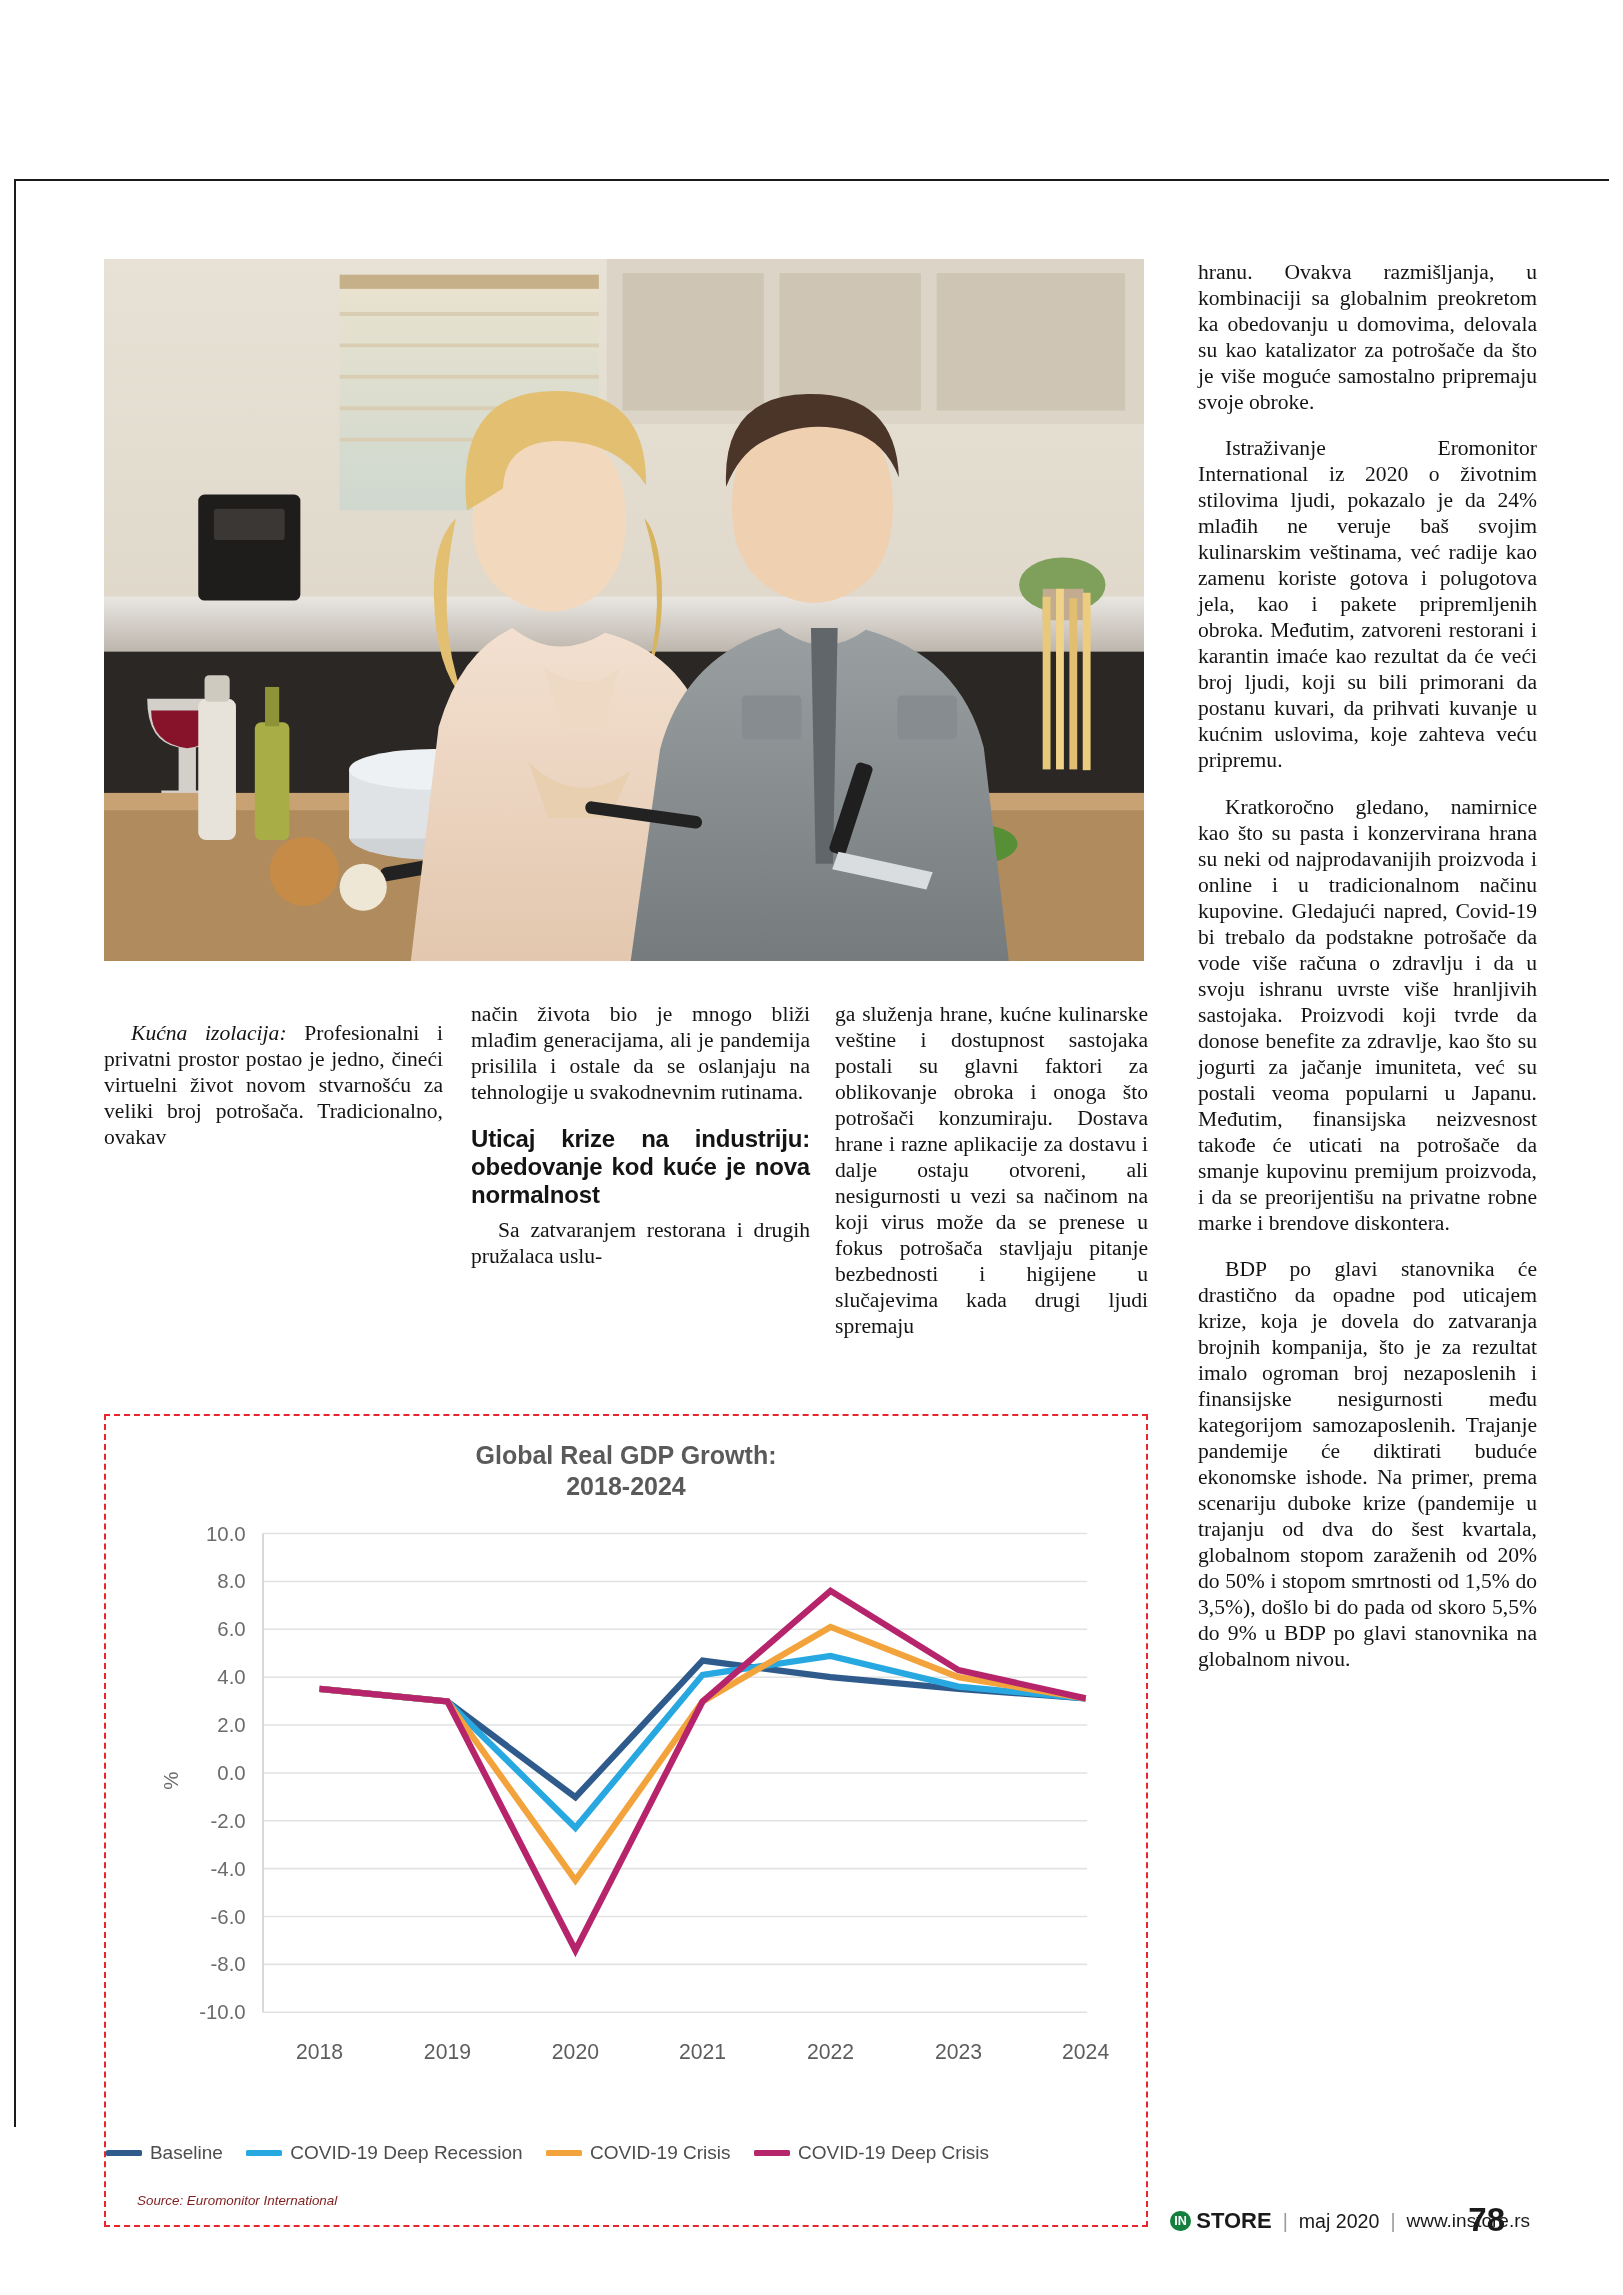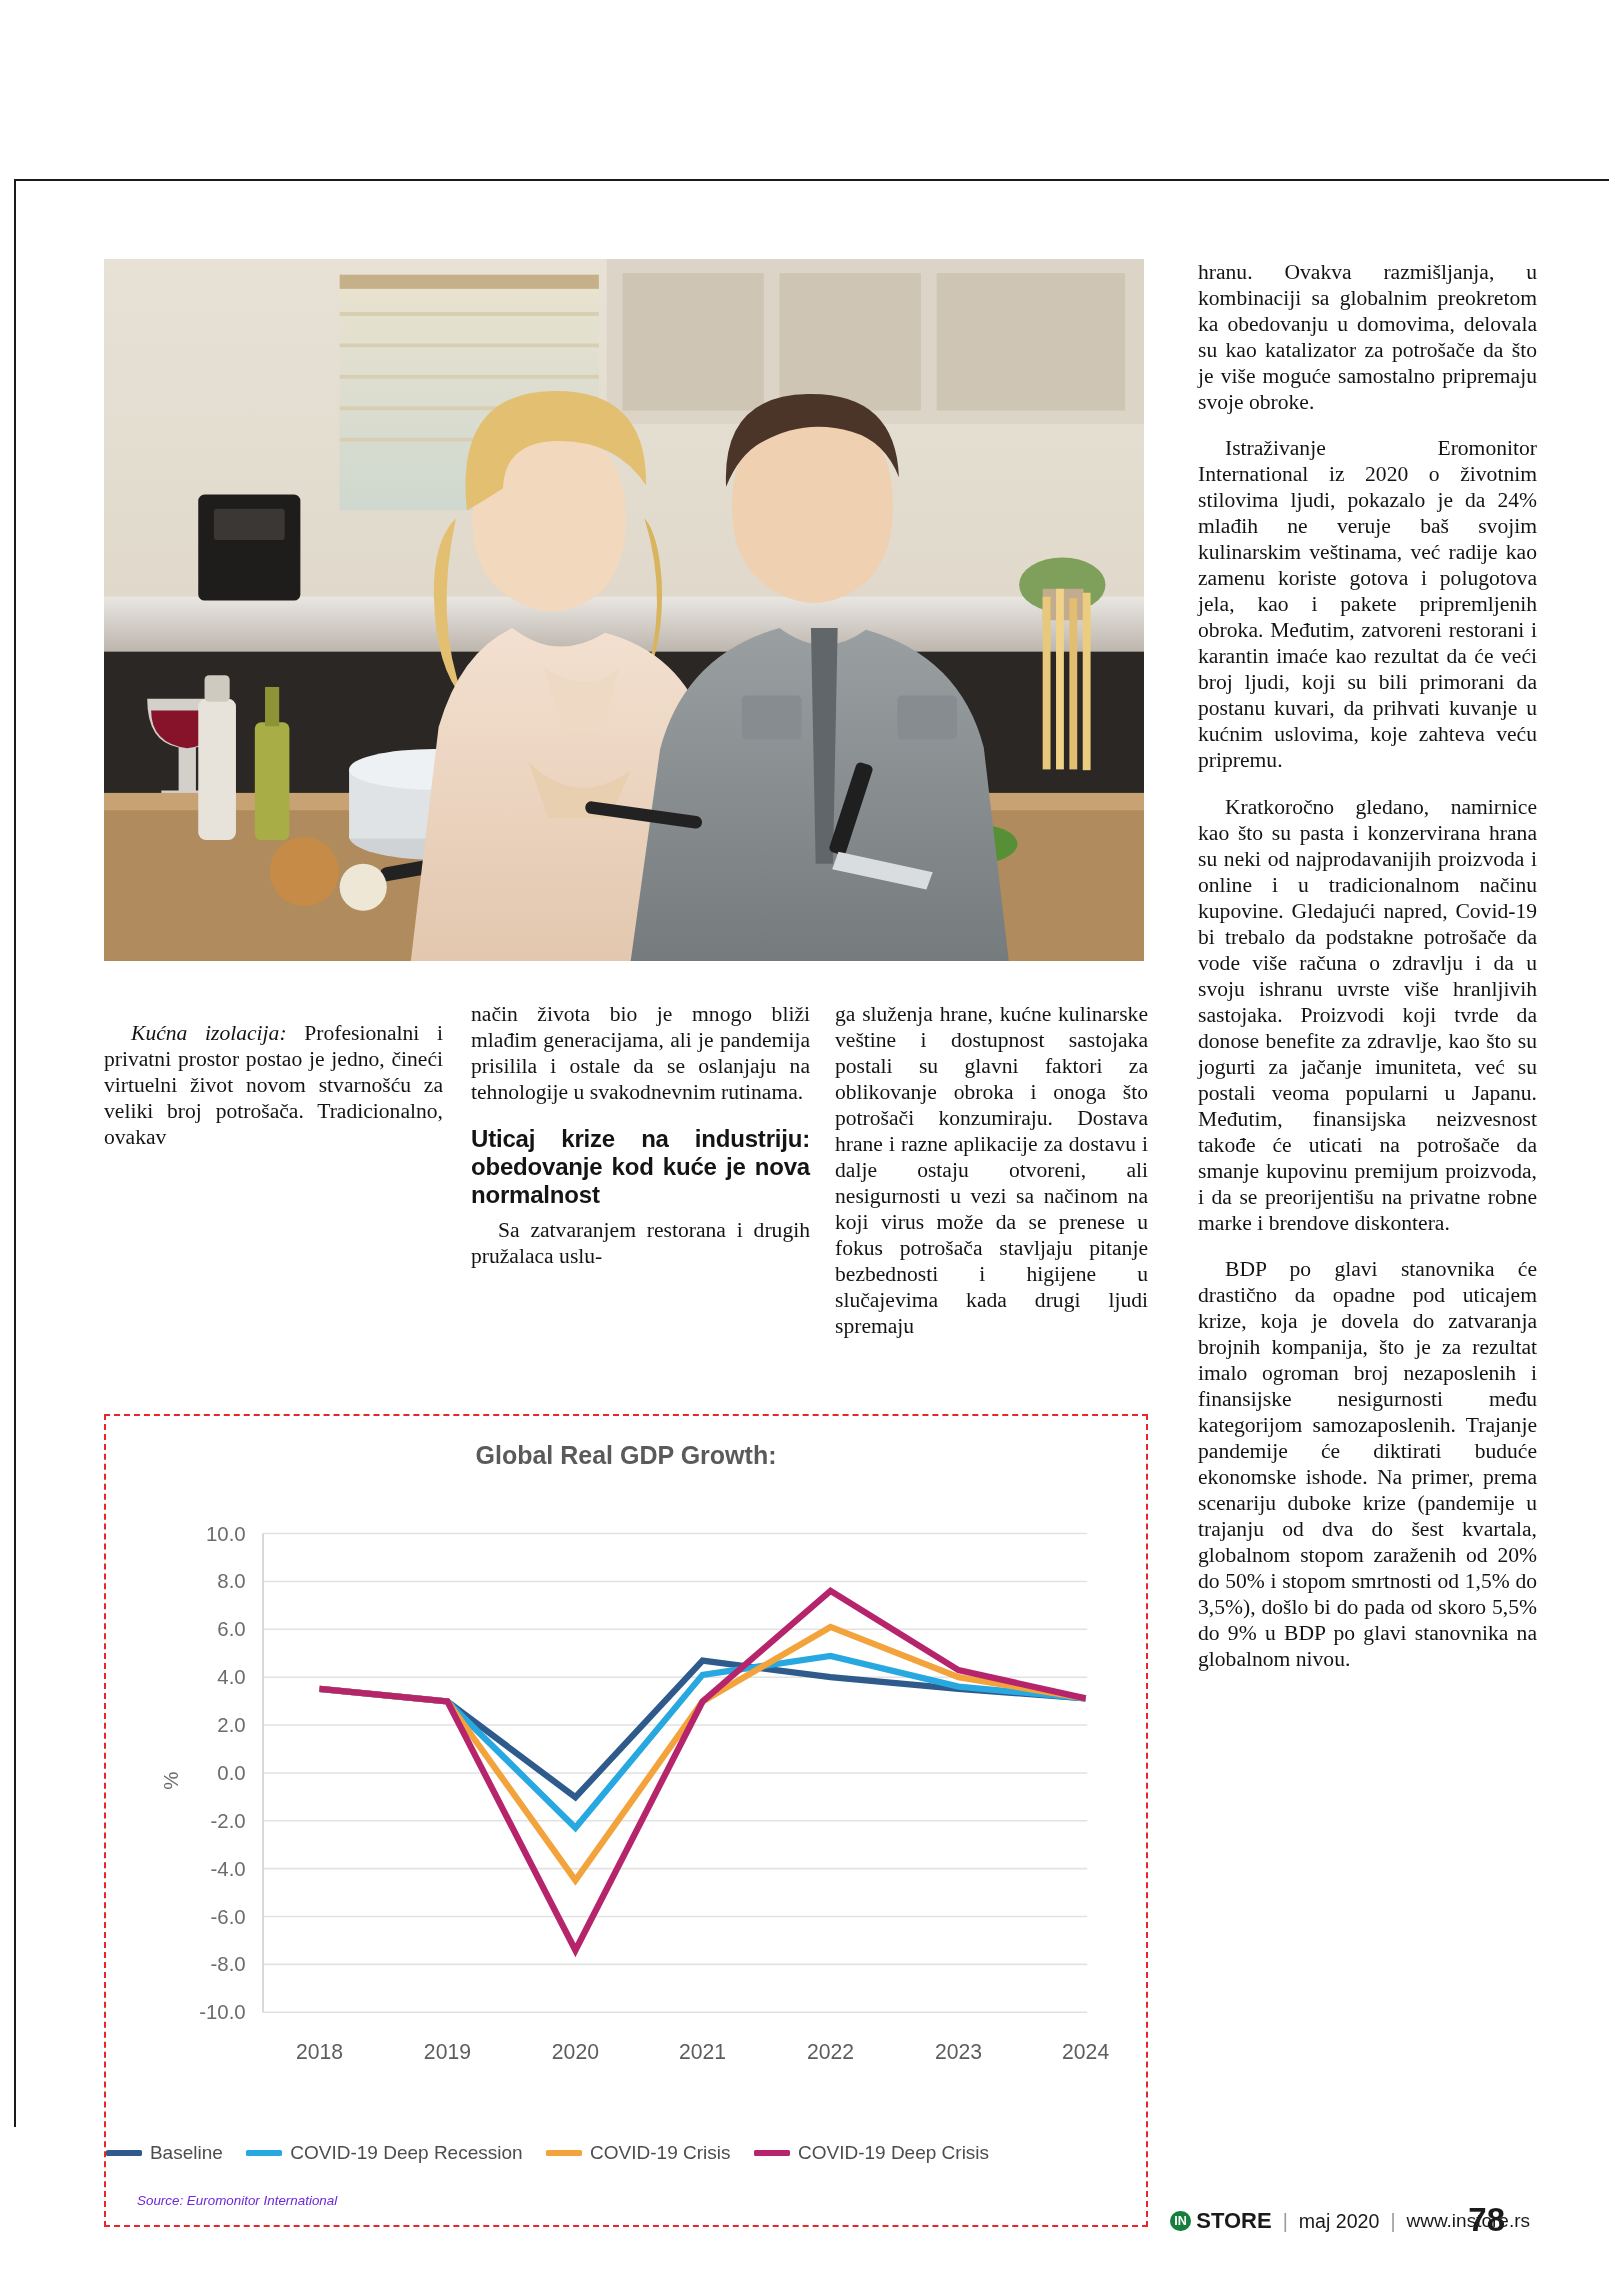--- a/index.html
+++ b/index.html
@@ -247,6 +247,7 @@
   <div class="chartbox">
     <div class="chart-title">
       <div>Global Real GDP Growth:</div>
+      <div>2018-2024</div>
     </div>
 
     <div class="chart-area">

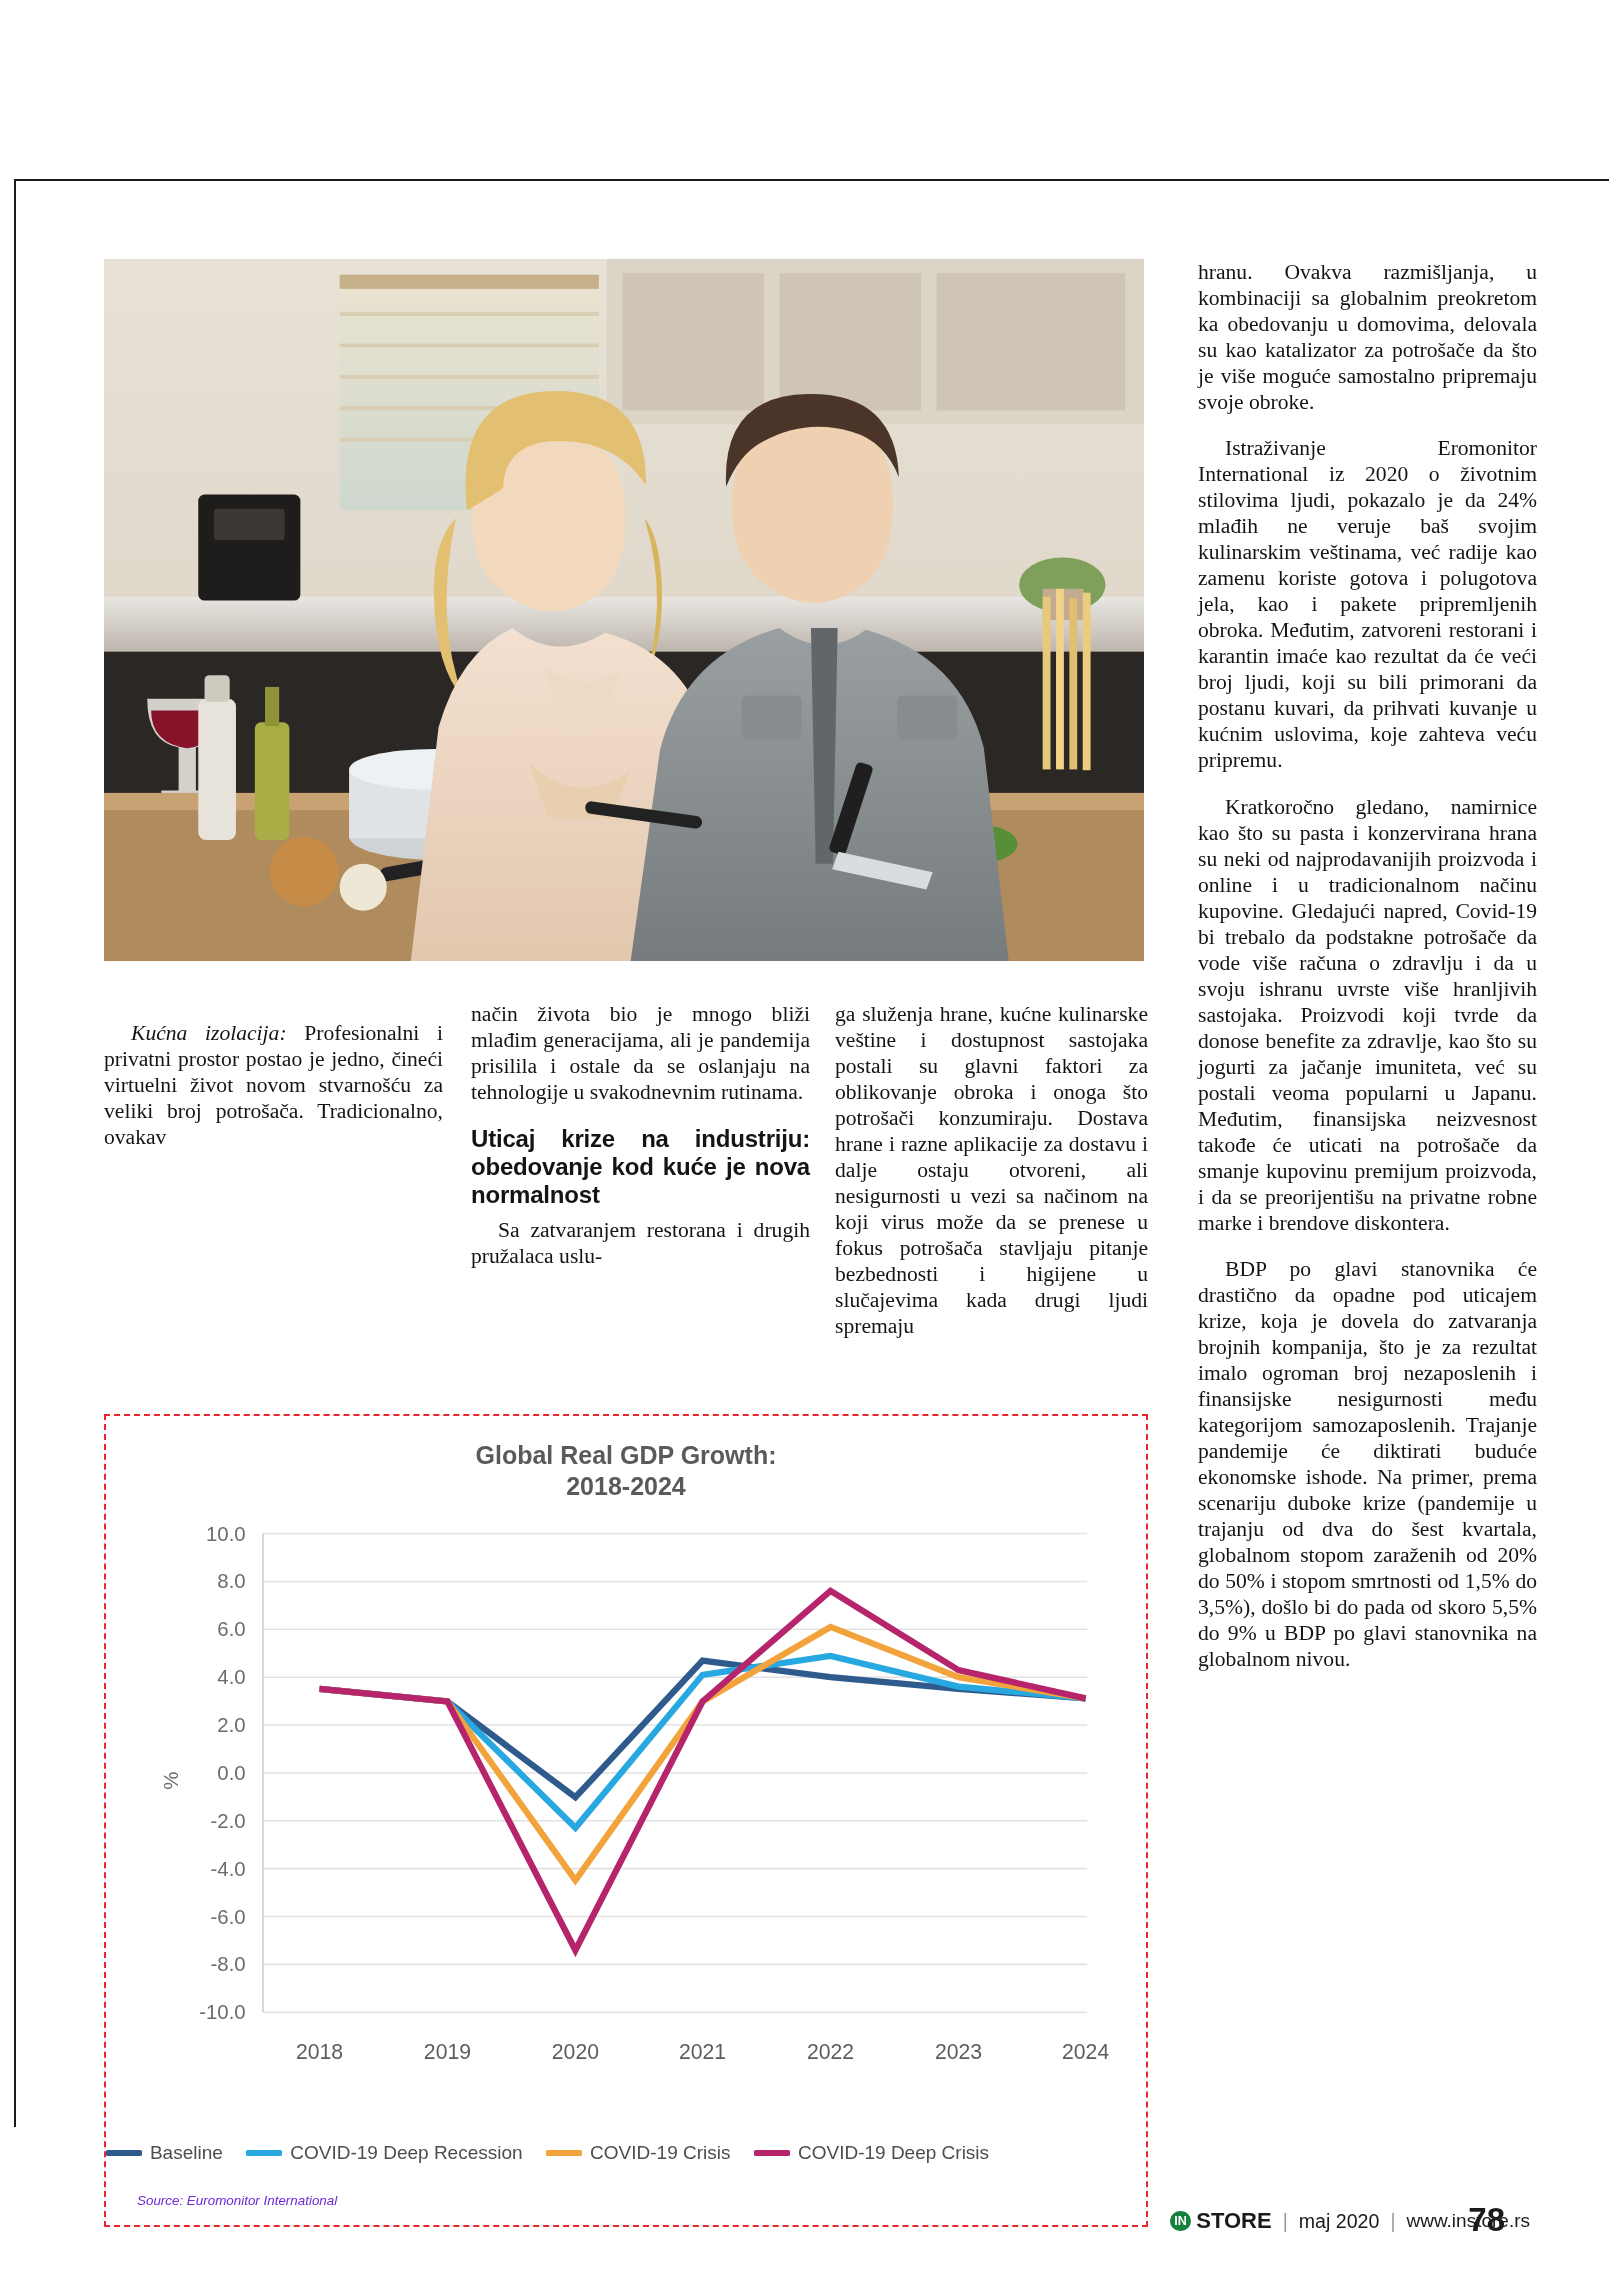--- a/index.html
+++ b/index.html
@@ -64,7 +64,7 @@
   .source{
     position:absolute;left:31px;bottom:17.3px;
     font-family:"Liberation Sans", sans-serif;
-    font-size:13.4px;color:#6d28d9;font-style:italic;
+    font-size:13.4px;color:#7f1d1d;font-style:italic;
   }
   .legend{
     position:absolute;left:0;bottom:61px;width:100%;

